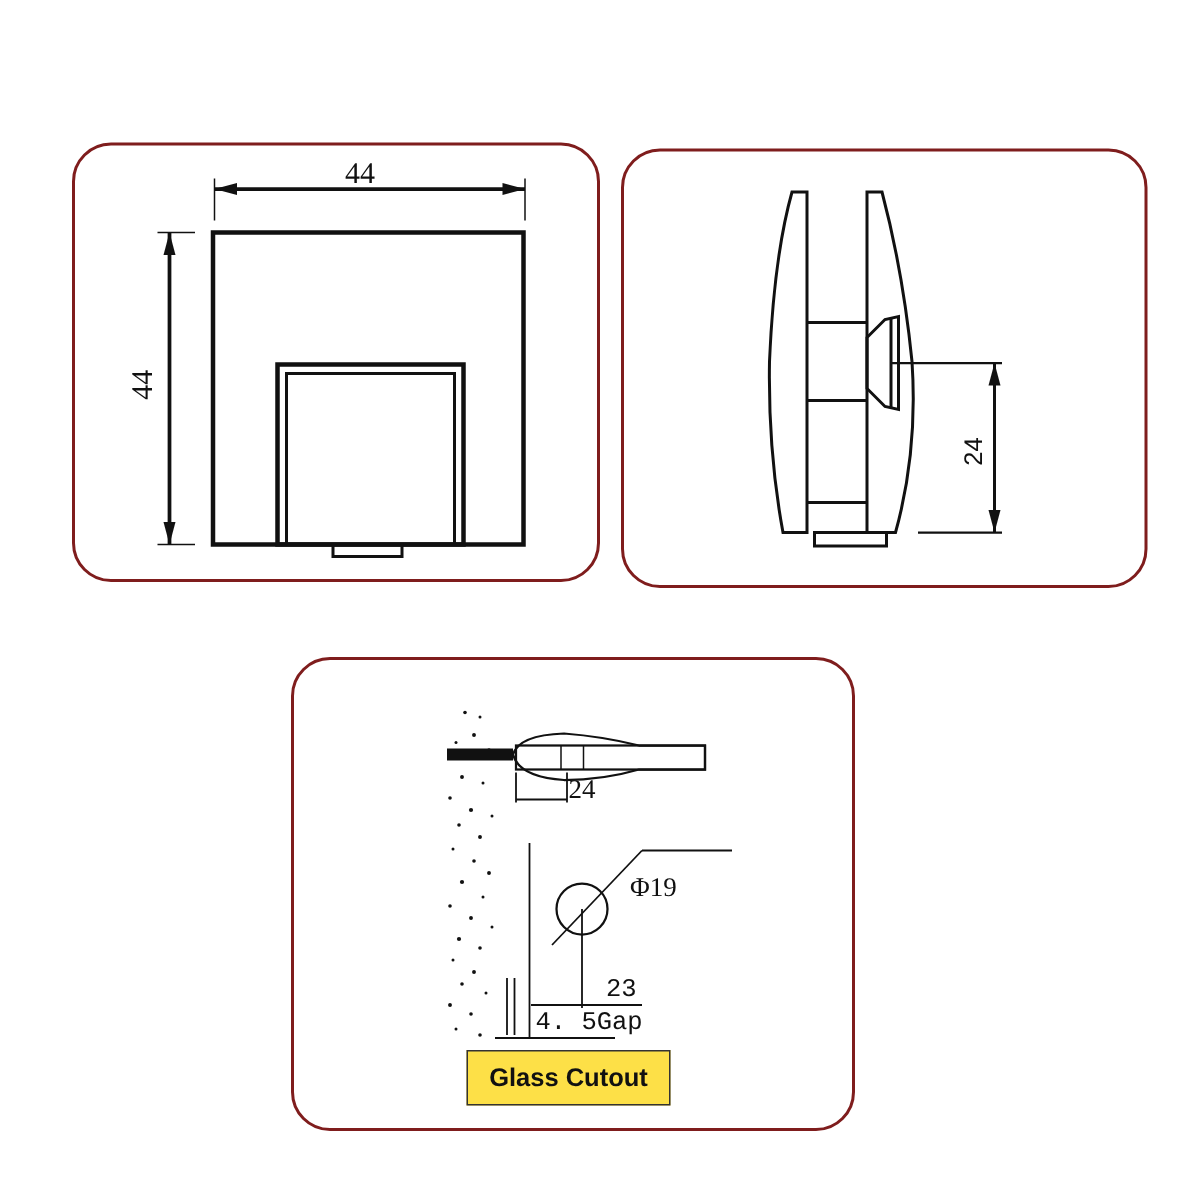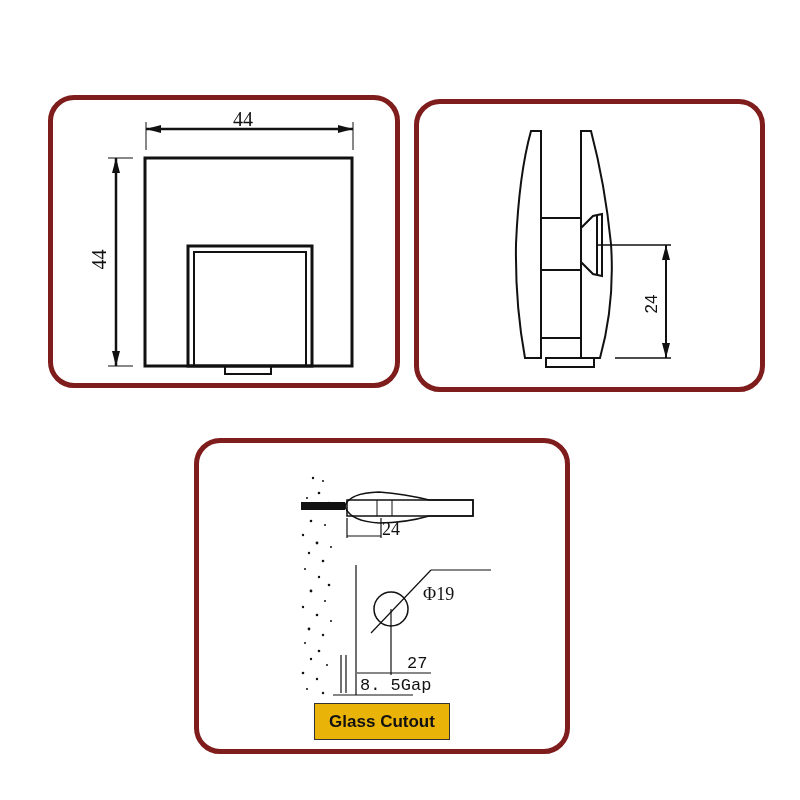--- a/index.html
+++ b/index.html
@@ -6,7 +6,7 @@
     body { width: 800px; height: 800px; position: relative; overflow: hidden; font-family: "Liberation Serif", serif; }
     .panel {
       position: absolute;
-      border: 5px solid #7f1d1d;
+      border: 2px solid #7f1d1d;
       border-radius: 26px;
       background: #fff;
       box-sizing: border-box;

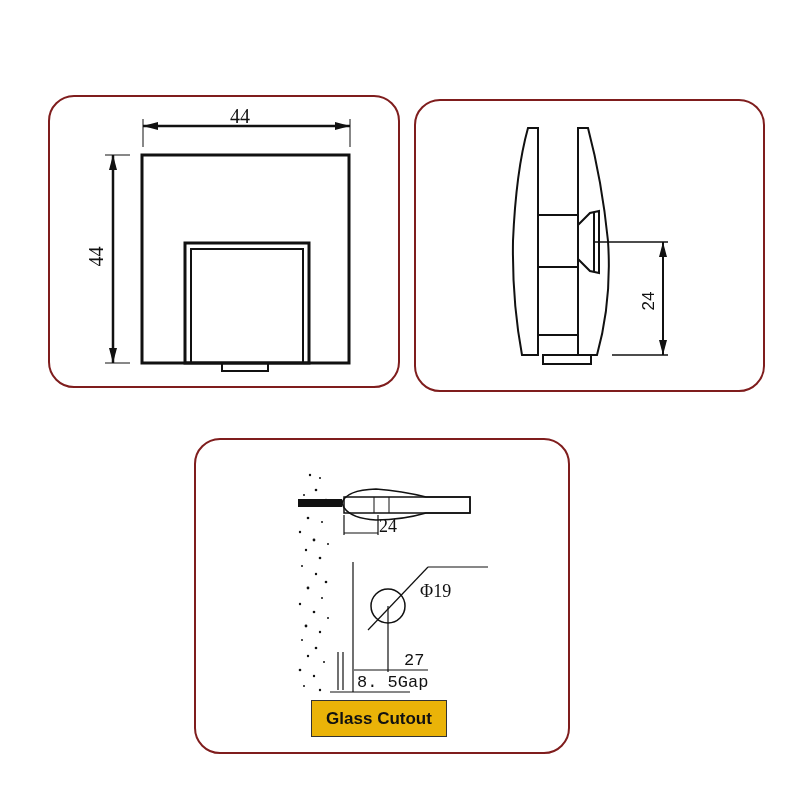--- a/index.html
+++ b/index.html
@@ -147,7 +147,7 @@
   </svg>
   <span style="position:absolute;left:183px;top:76px;font-family:'Liberation Serif',serif;font-size:18px;color:#111;">24</span>
   <span style="position:absolute;left:224px;top:103px;font-family:'Liberation Serif',serif;font-size:18px;color:#111;margin-top:38px;">Φ19</span>
-  <span style="position:absolute;left:208px;top:211px;font-family:'Liberation Mono',monospace;font-size:17px;color:#111;">27</span>
+  <span style="position:absolute;left:208px;top:211px;font-family:'Liberation Mono',monospace;font-size:17px;color:#111;">23</span>
   <span style="position:absolute;left:161px;top:233px;font-family:'Liberation Mono',monospace;font-size:17px;color:#111;">8. 5Gap</span>
   <div class="caption-box">Glass Cutout</div>
 </div>

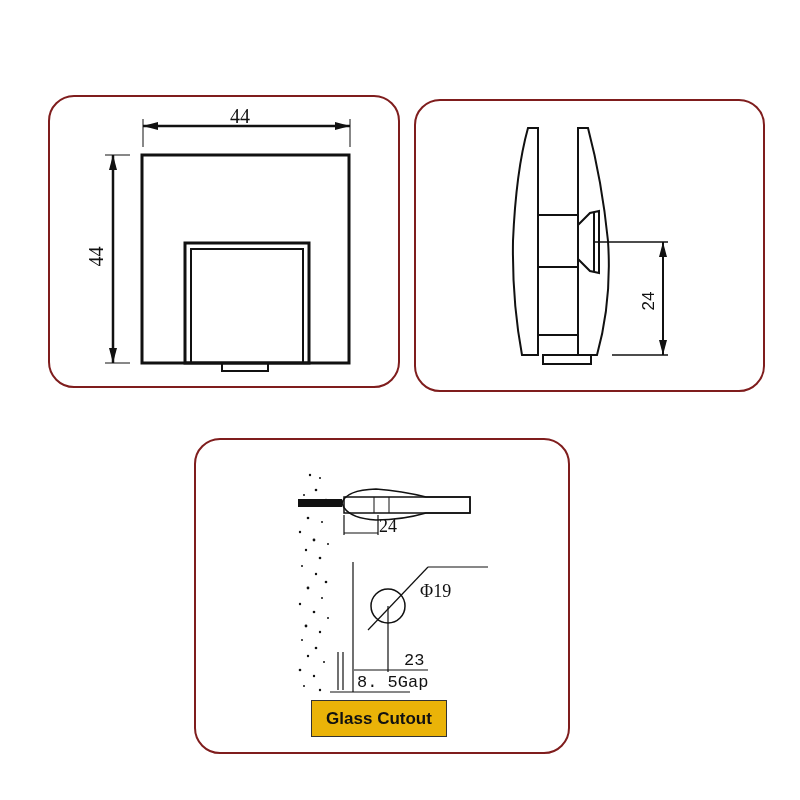--- a/index.html
+++ b/index.html
@@ -148,7 +148,7 @@
   <span style="position:absolute;left:183px;top:76px;font-family:'Liberation Serif',serif;font-size:18px;color:#111;">24</span>
   <span style="position:absolute;left:224px;top:103px;font-family:'Liberation Serif',serif;font-size:18px;color:#111;margin-top:38px;">Φ19</span>
   <span style="position:absolute;left:208px;top:211px;font-family:'Liberation Mono',monospace;font-size:17px;color:#111;">23</span>
-  <span style="position:absolute;left:161px;top:233px;font-family:'Liberation Mono',monospace;font-size:17px;color:#111;">8. 5Gap</span>
+  <span style="position:absolute;left:161px;top:233px;font-family:'Liberation Mono',monospace;font-size:17px;color:#111;">4. 5Gap</span>
   <div class="caption-box">Glass Cutout</div>
 </div>
 

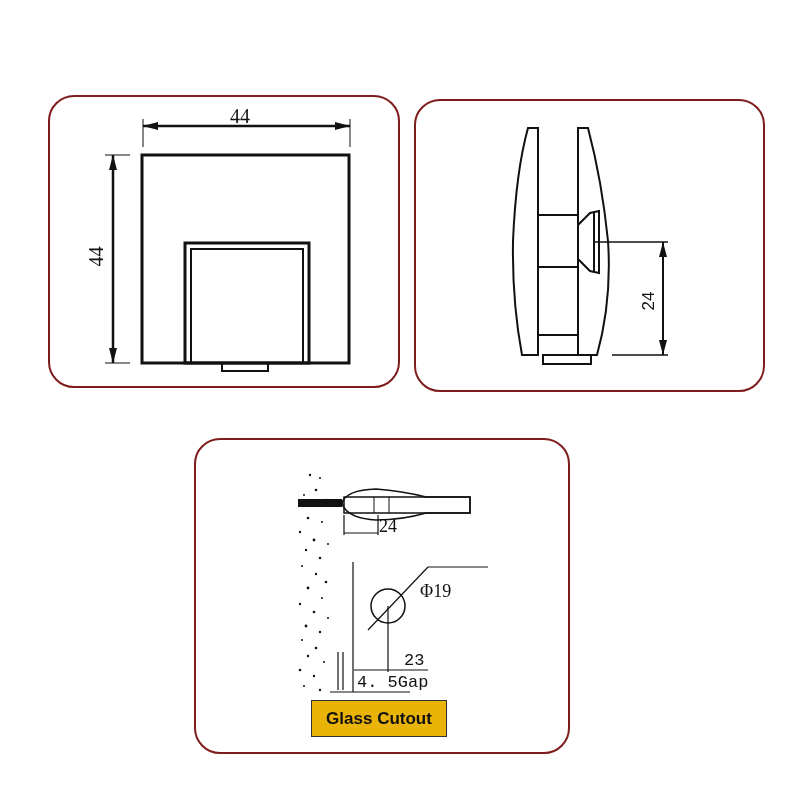--- a/index.html
+++ b/index.html
@@ -26,7 +26,7 @@
       font-weight: bold;
       font-size: 17px;
       color: #111;
-      background: #eab308;
+      background: #fde047;
     }
   </style>
 </head>

